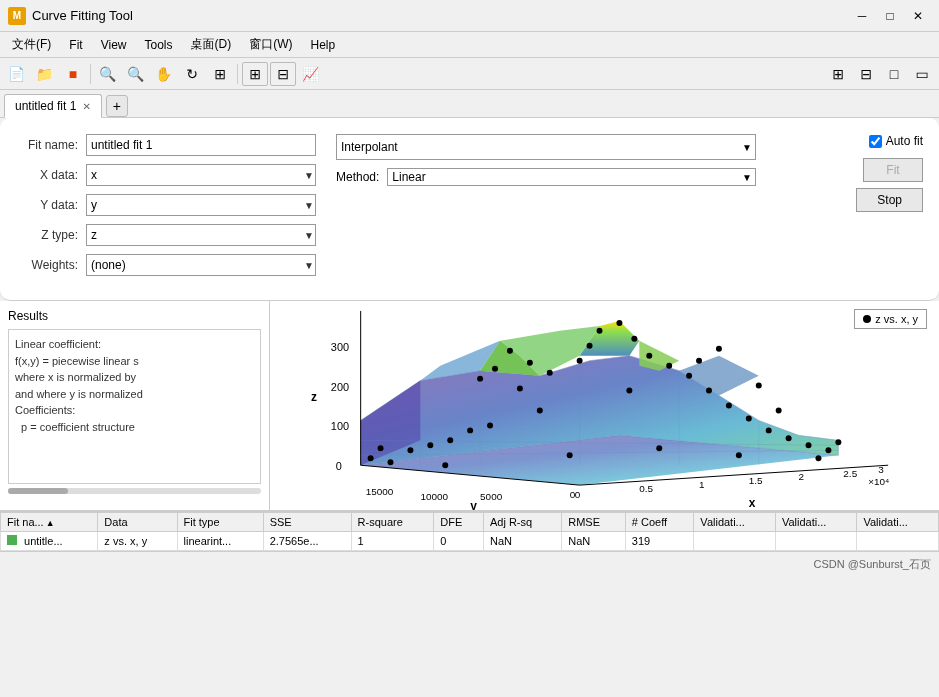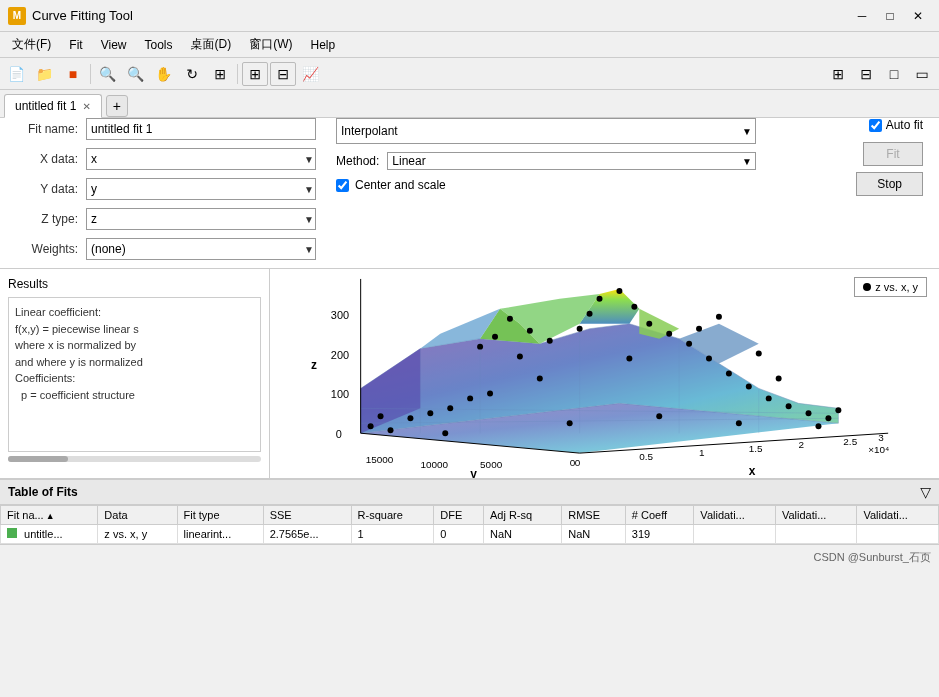--- a/index.html
+++ b/index.html
@@ -31,7 +31,7 @@
     .tab-add { width: 22px; height: 22px; border: 1px solid #bbb; background: #e8e8e8; cursor: pointer; display: flex; align-items: center; justify-content: center; margin-left: 4px; border-radius: 3px; font-size: 14px; }
 
     
-    .top-panel { background: white; padding: 0 16px; border-bottom: 1px solid #ccc; display: flex; gap: 20px; }
+    .top-panel { background: white; padding: 16px 16px; border-bottom: 1px solid #ccc; display: flex; gap: 20px; border-radius: 10px; }
     
     
     .form-section { flex: 0 0 300px; }

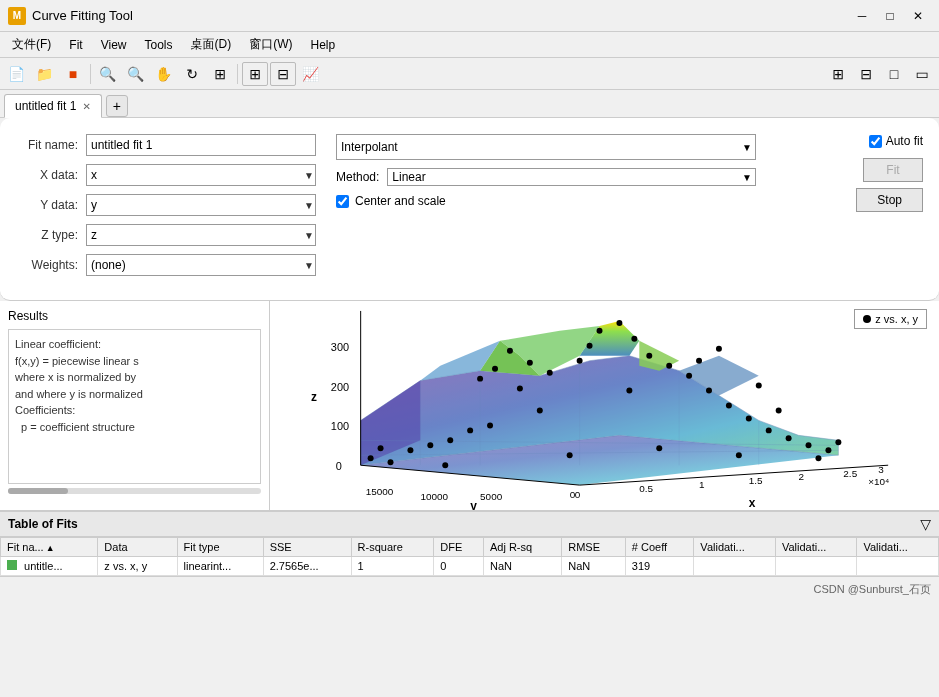--- a/index.html
+++ b/index.html
@@ -208,10 +208,6 @@
         </select>
         <span style="position:absolute; right:4px; top:50%; transform:translateY(-50%); pointer-events:none; font-size:10px;">▼</span>
       </div>
-    </div>
-    <div class="checkbox-row">
-      <input type="checkbox" checked="" style="">
-      <span>Center and scale</span>
     </div>
   </div>
 

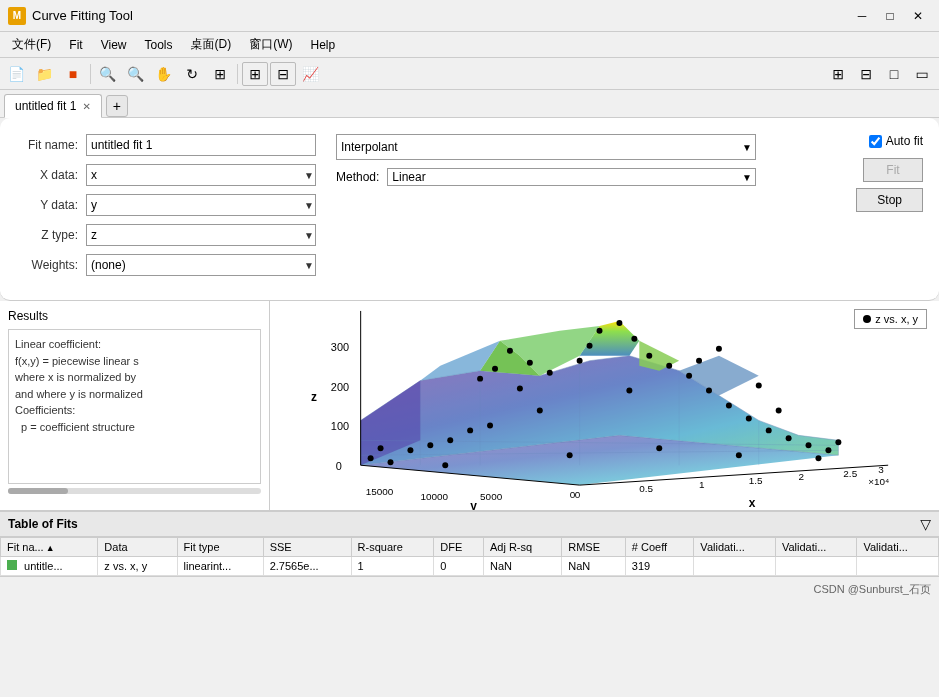--- a/index.html
+++ b/index.html
@@ -366,10 +366,6 @@
 </div>
 
 <div class="table-section">
-  <div class="table-header">
-    <span class="table-title">Table of Fits</span>
-    <span class="table-collapse">▽</span>
-  </div>
   <table class="data-table">
     <thead>
       <tr>

